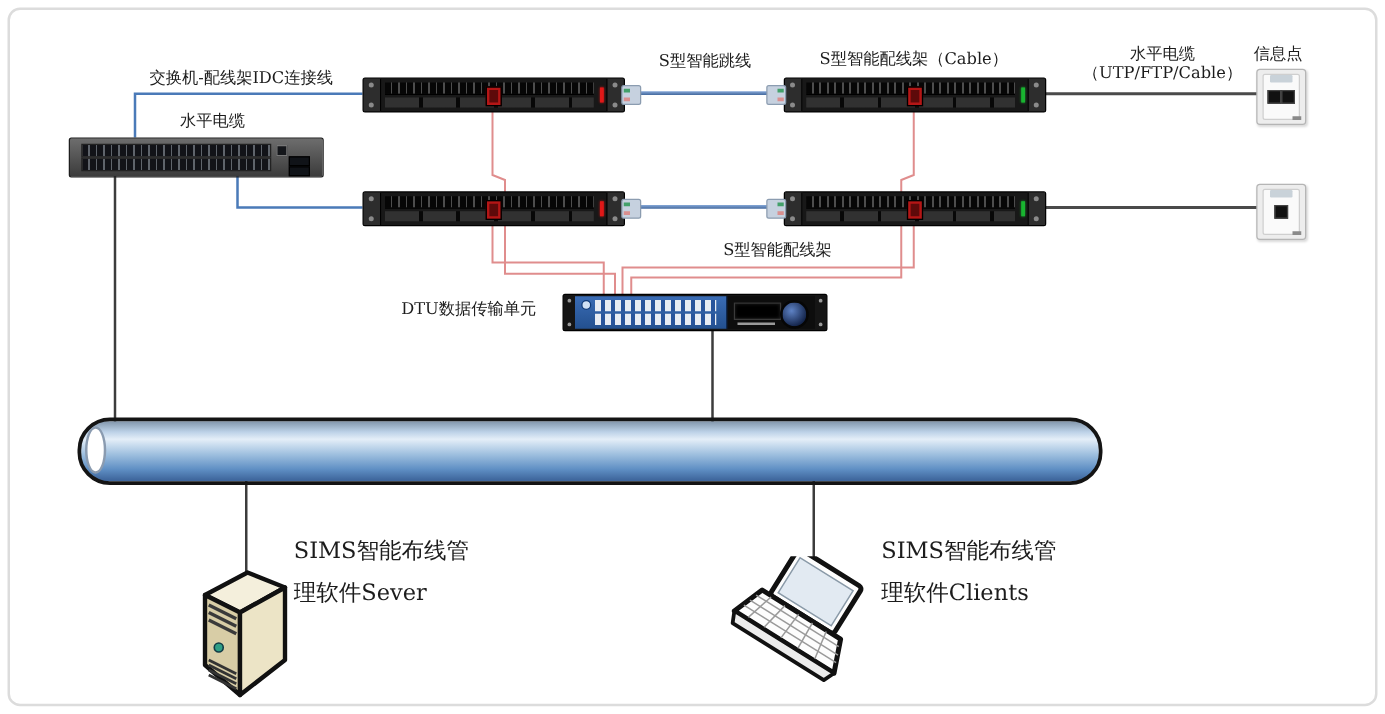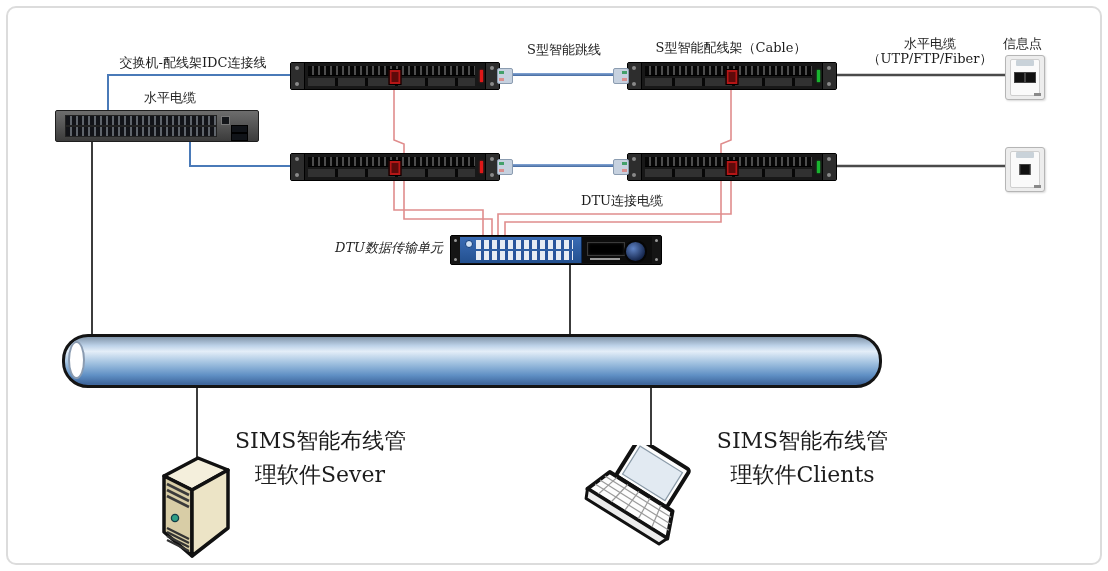--- a/index.html
+++ b/index.html
@@ -224,7 +224,7 @@
   <div class="lbl" style="left:641px;top:40px;width:180px;">S型智能配线架（Cable）</div>
   <div class="lbl" style="left:860px;top:36px;width:140px;">
     <span>水平电缆</span><br>
-    <span>（UTP/FTP/Fiber）</span>
+    <span>（UTP/FTP/Cable）</span>
   </div>
   <div class="lbl" style="left:995px;top:36px;width:55px;text-align:center;">信息点</div>
   <div class="lbl" style="left:567px;top:193px;width:110px;">DTU连接电缆</div>

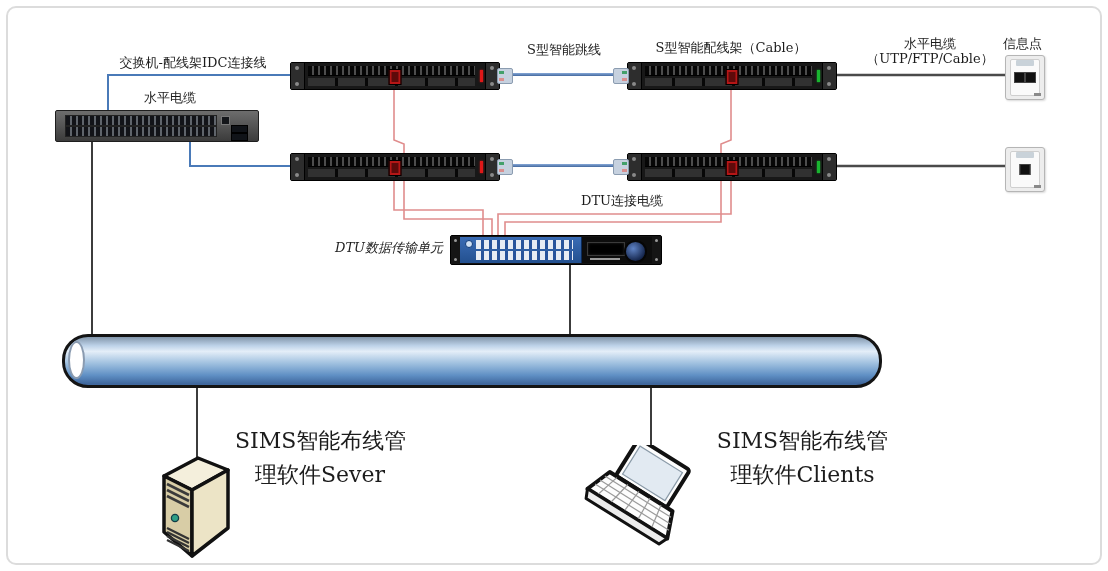--- a/index.html
+++ b/index.html
@@ -227,7 +227,7 @@
     <span>（UTP/FTP/Cable）</span>
   </div>
   <div class="lbl" style="left:995px;top:36px;width:55px;text-align:center;">信息点</div>
-  <div class="lbl" style="left:567px;top:193px;width:110px;">DTU连接电缆</div>
+  <div class="lbl" style="left:567px;top:193px;width:110px;">S型智能配线架</div>
   <div class="lbl" style="left:333px;top:240px;width:112px;font-style:italic;">DTU数据传输单元</div>
   <div class="lbl-lg" style="left:235px;top:424px;width:170px;">
     <span>SIMS智能布线管</span><br>

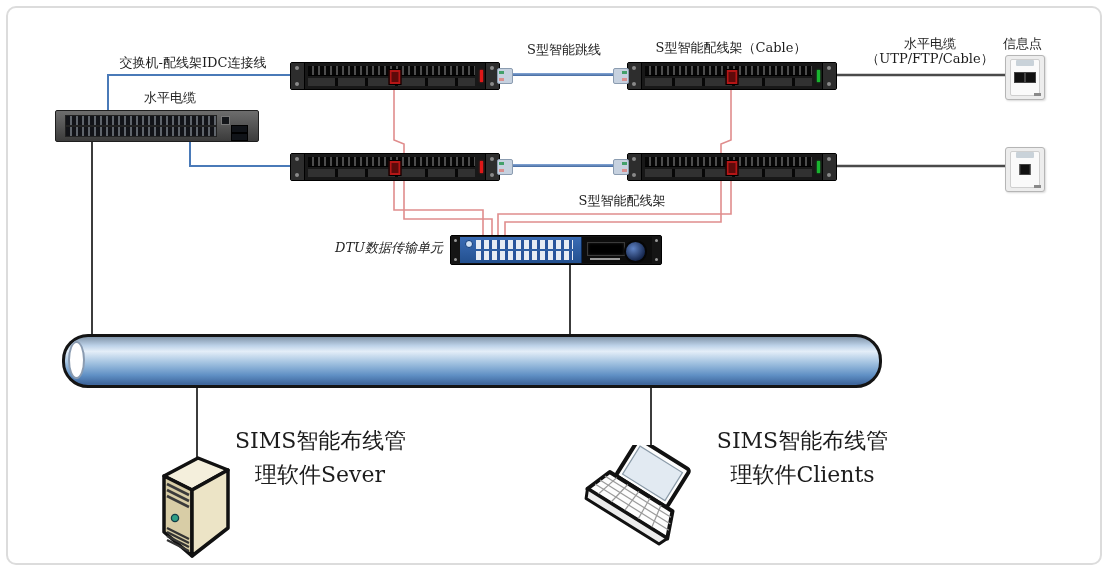--- a/index.html
+++ b/index.html
@@ -228,7 +228,7 @@
   </div>
   <div class="lbl" style="left:995px;top:36px;width:55px;text-align:center;">信息点</div>
   <div class="lbl" style="left:567px;top:193px;width:110px;">S型智能配线架</div>
-  <div class="lbl" style="left:333px;top:240px;width:112px;font-style:italic;">DTU数据传输单元</div>
+  <div class="lbl" style="left:319px;top:240px;width:112px;">DTU数据传输单元</div>
   <div class="lbl-lg" style="left:235px;top:424px;width:170px;">
     <span>SIMS智能布线管</span><br>
     <span>理软件Sever</span>

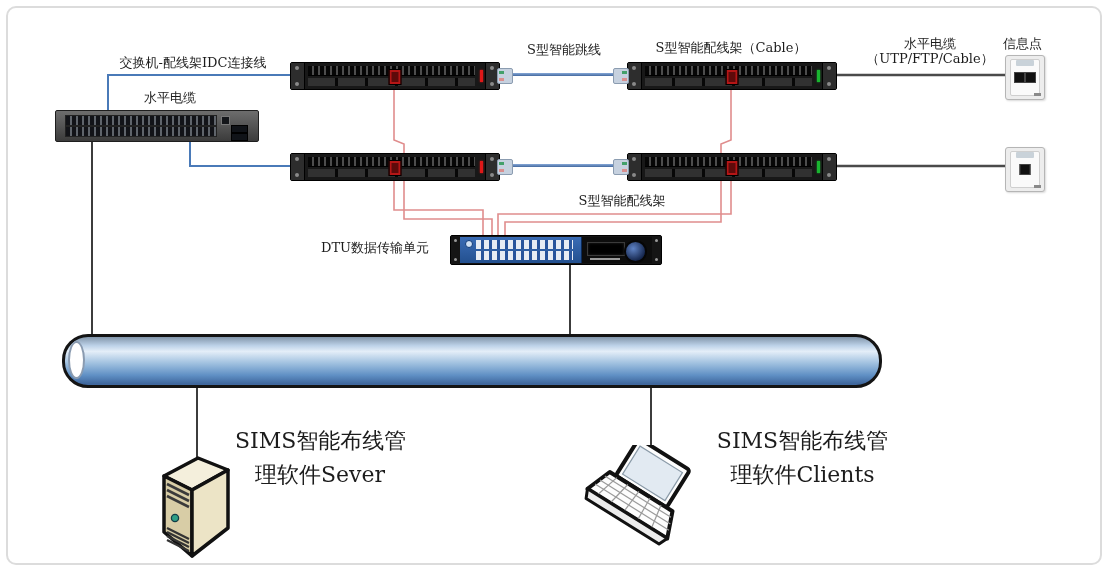--- a/index.html
+++ b/index.html
@@ -9,7 +9,7 @@
 
   
   .lbl{position:absolute;font-size:13px;line-height:15px;text-align:center;white-space:nowrap;}
-  .lbl-lg{position:absolute;font-size:22px;line-height:34px;text-align:center;white-space:nowrap;}
+  .lbl-lg{position:absolute;font-size:18px;line-height:34px;text-align:left;white-space:nowrap;}
 
   
   .switch{position:absolute;background:linear-gradient(#6d6d6d,#3b3b3b);border:1px solid #1e1e1e;border-radius:2px;}

